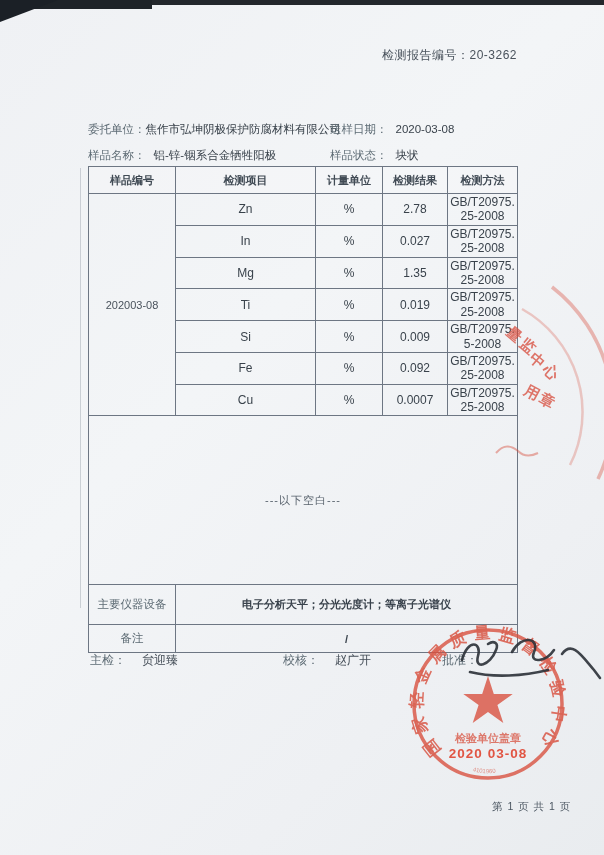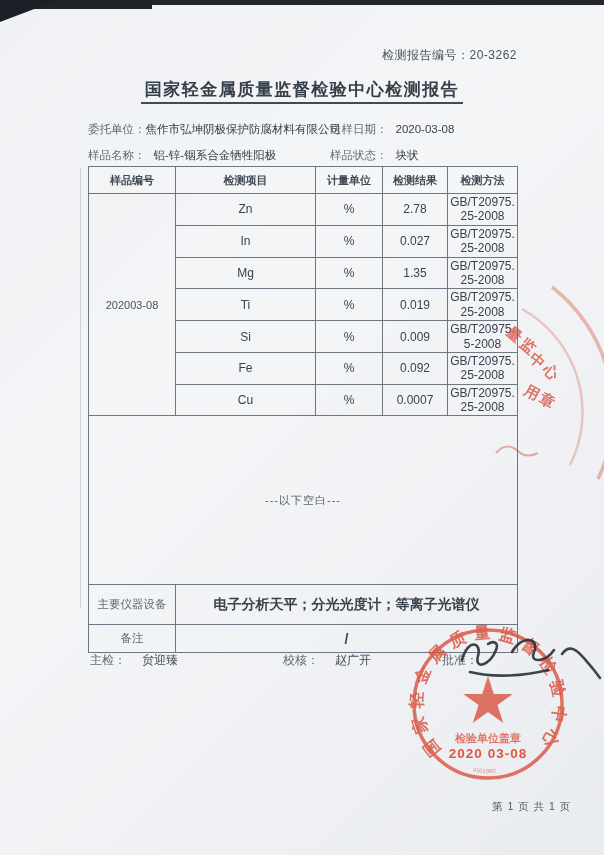--- a/index.html
+++ b/index.html
@@ -76,9 +76,6 @@
   <div class="fold-line"></div>
 
   <div class="report-no">检测报告编号：20-3262</div>
-  <div class="title">
-    <span>国家轻金属质量监督检验中心检测报告</span>
-  </div>
 
   <div class="info">
     <div class="info-row">

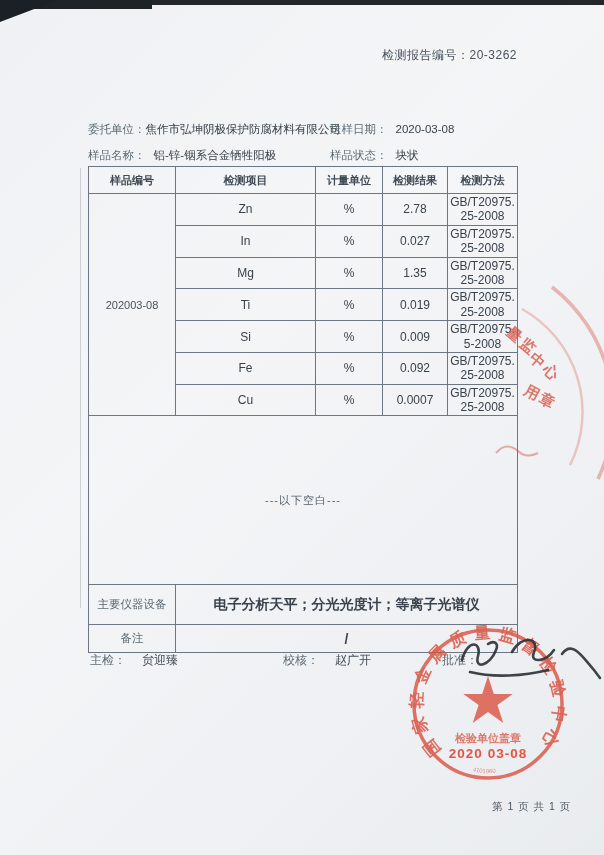--- a/index.html
+++ b/index.html
@@ -46,7 +46,7 @@
   tr.equip-row{height:40px;}
   tr.remark-row{height:28px;}
   td.row-label{font-size:11.5px;color:#5d6b74;}
-  td.left-text{text-align:left;padding-left:10px;font-weight:bold;font-size:14px;color:#3a434d;}
+  td.left-text{text-align:left;padding-left:10px;font-weight:bold;font-size:11px;color:#3a434d;}
 
   .statement{position:absolute;left:88px;top:612px;font-size:11px;color:#4a545e;}
   .signers{position:absolute;left:0;top:652px;width:604px;font-size:12px;}

